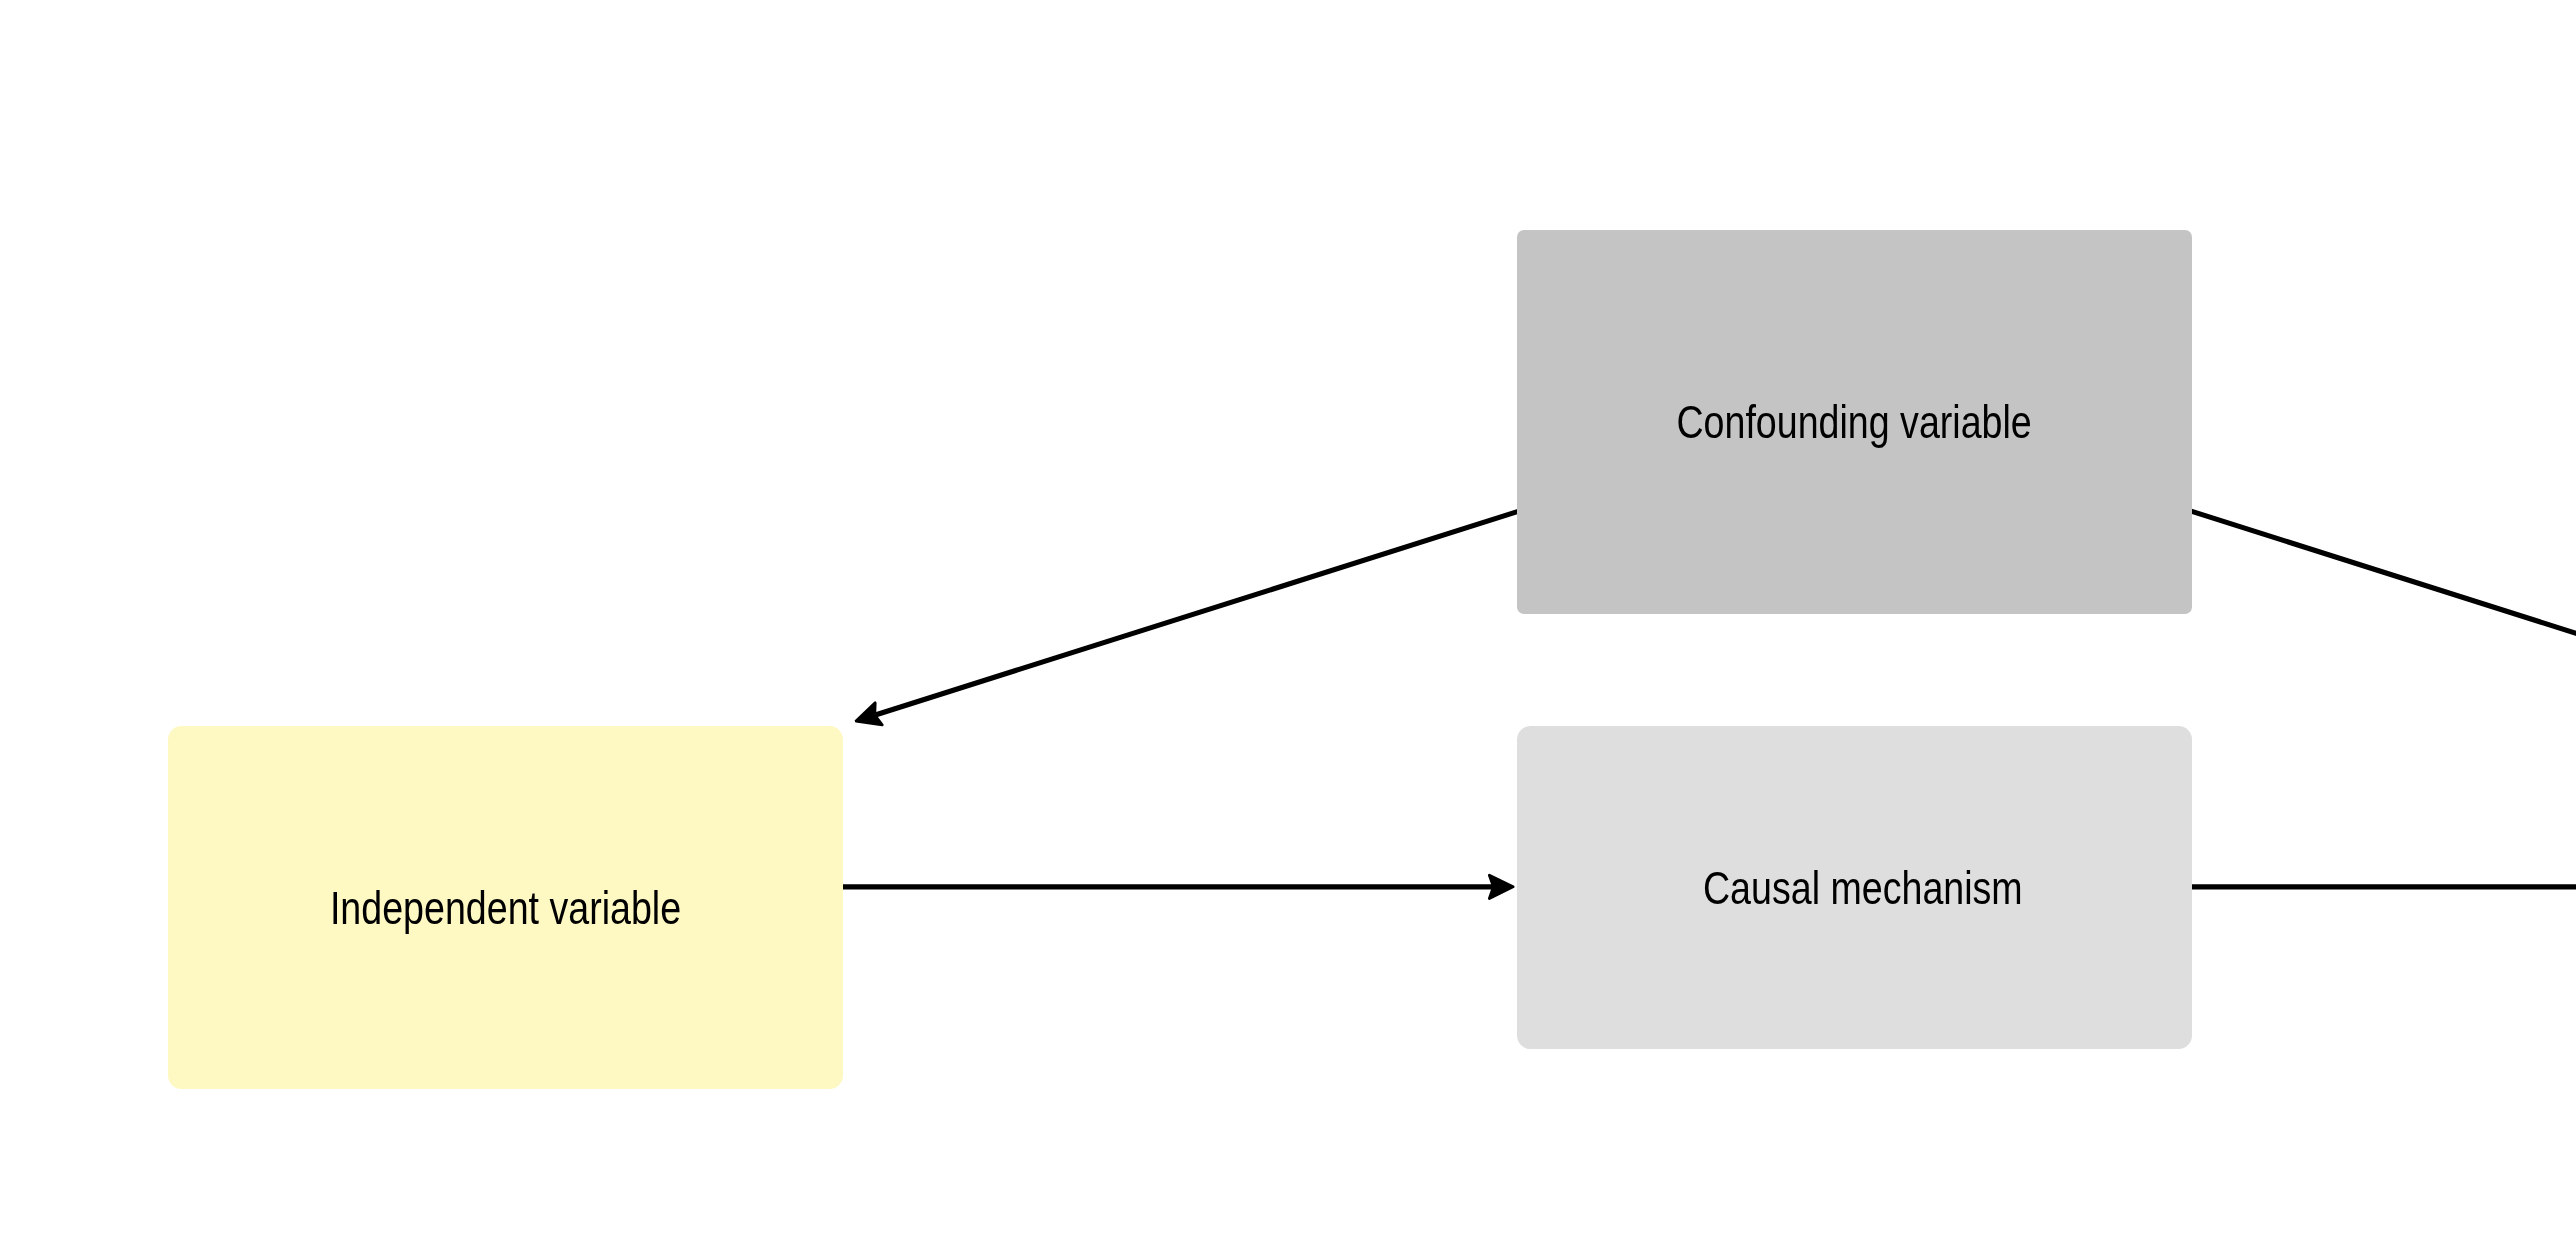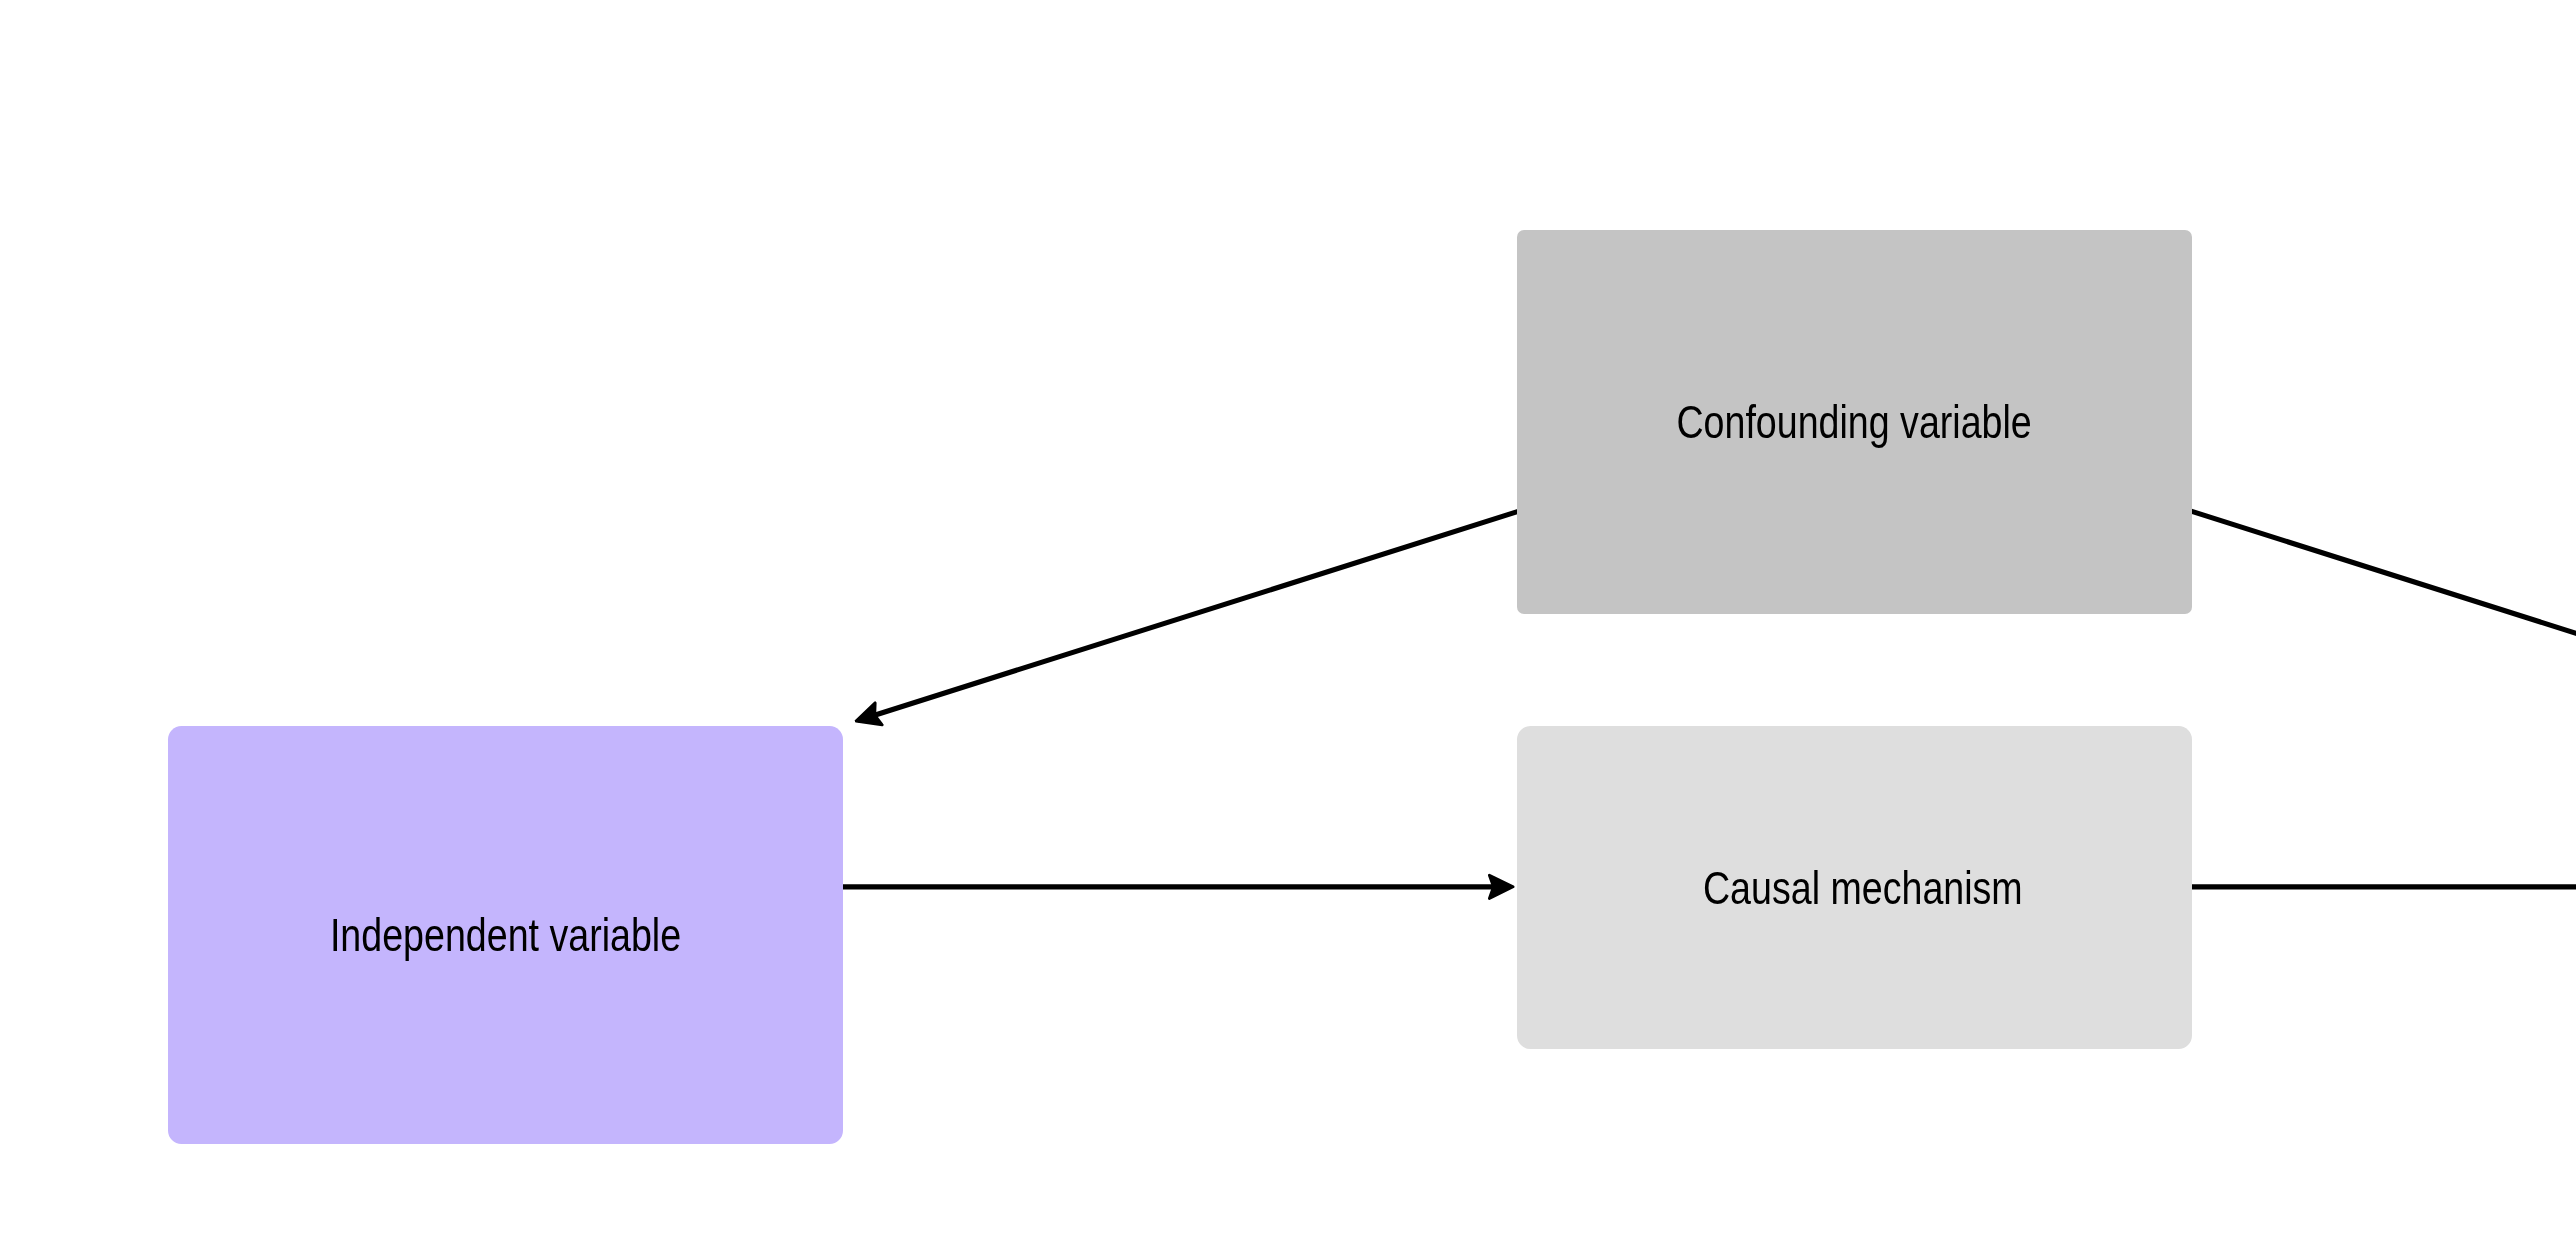--- a/index.html
+++ b/index.html
@@ -84,7 +84,7 @@
     <span class="node-label" style="color: rgb(0, 0, 0);">Confounding variable</span>
   </div>
 
-  <div class="node" id="node-independent" style="left: 168px; top: 726px; width: 675px; height: 418px; background: #c4b5fd; border-radius: 13.4px;">
+  <div class="node" id="node-independent" style="left: 168px; top: 726px; width: 675px; height: 363px; background: #fef9c3; border-radius: 13.4px;">
     <span class="node-label" style="color: rgb(0, 0, 0);">Independent variable</span>
   </div>
 

